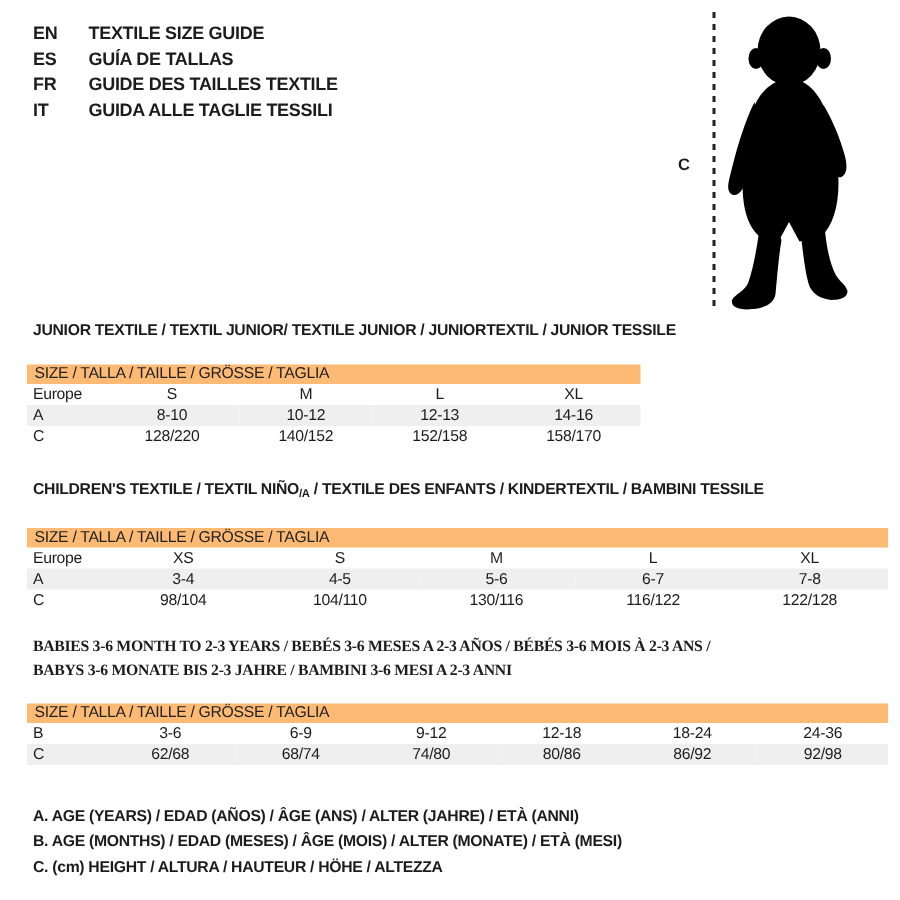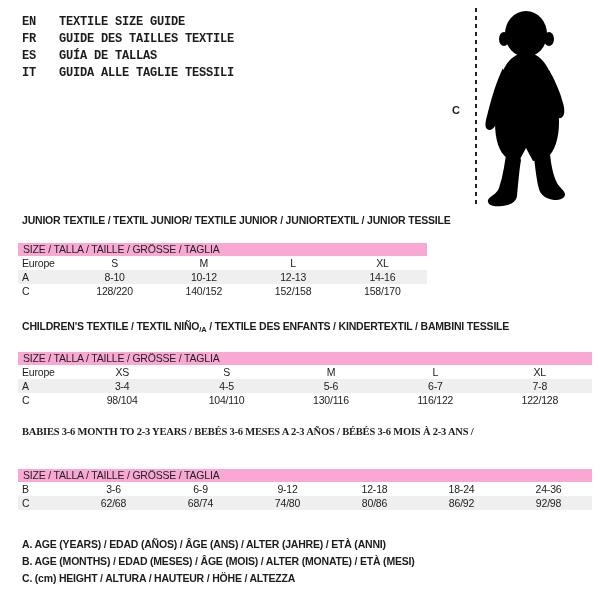--- a/index.html
+++ b/index.html
@@ -9,7 +9,7 @@
   }
   
   .lang-block{position:absolute;left:22px;top:14px;}
-  .lang-row{display:flex;line-height:17px;font-size:12px;font-weight:700;letter-spacing:-0.2px;font-family:Liberation Mono, monospace;}
+  .lang-row{display:flex;line-height:17px;font-size:12px;font-weight:700;letter-spacing:-0.2px;}
   .lang-code{width:37px;flex:0 0 37px;}
   
   .dash-line{

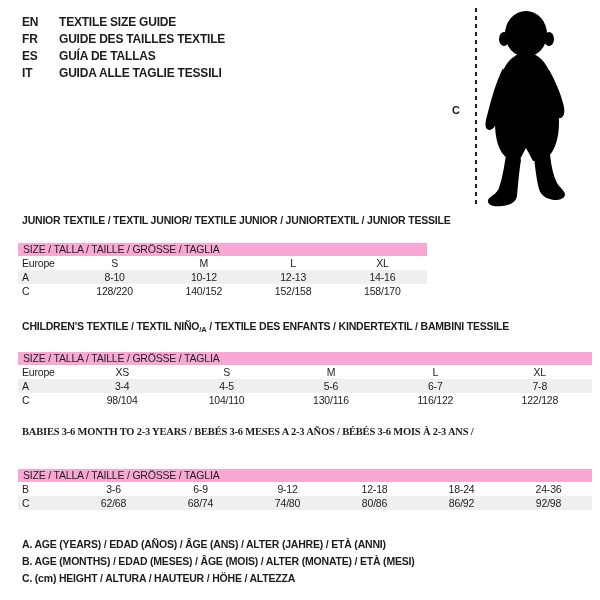--- a/index.html
+++ b/index.html
@@ -54,12 +54,12 @@
       <span class="lang-label">TEXTILE SIZE GUIDE</span>
     </div>
     <div class="lang-row">
+      <span class="lang-code">ES</span>
+      <span class="lang-label">GUÍA DE TALLAS</span>
+    </div>
+    <div class="lang-row">
       <span class="lang-code">FR</span>
       <span class="lang-label">GUIDE DES TAILLES TEXTILE</span>
-    </div>
-    <div class="lang-row">
-      <span class="lang-code">ES</span>
-      <span class="lang-label">GUÍA DE TALLAS</span>
     </div>
     <div class="lang-row">
       <span class="lang-code">IT</span>

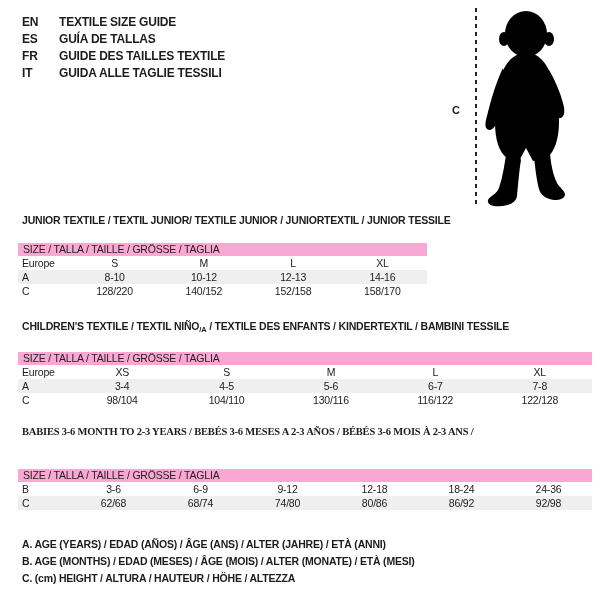--- a/index.html
+++ b/index.html
@@ -30,7 +30,7 @@
   .tbl-children{top:352px;width:574px;}
   .tbl-babies{top:469px;width:574px;}
   .size-bar{
-    height:13px;line-height:13px;background:#f9a8d4;color:#222;
+    height:13px;line-height:13px;background:#fdba74;color:#222;
     font-size:10.5px;padding-left:5px;letter-spacing:-0.2px;
   }
   .tbl table{border-collapse:collapse;table-layout:fixed;width:100%;}

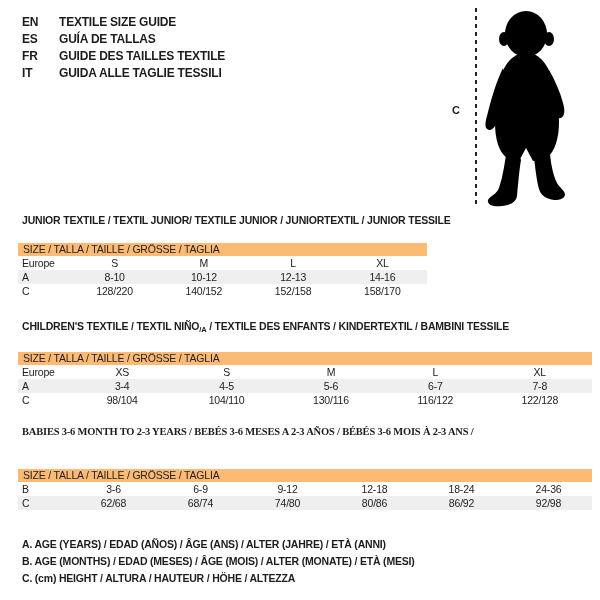--- a/index.html
+++ b/index.html
@@ -150,6 +150,7 @@
 
   <div class="tbl-title t3">
     <div>BABIES 3-6 MONTH TO 2-3 YEARS / BEBÉS 3-6 MESES A 2-3 AÑOS / BÉBÉS 3-6 MOIS À 2-3 ANS /</div>
+    <div>BABYS 3-6 MONATE BIS 2-3 JAHRE / BAMBINI 3-6 MESI A 2-3 ANNI</div>
   </div>
   <div class="tbl tbl-babies">
     <div class="size-bar">SIZE / TALLA / TAILLE / GRÖSSE / TAGLIA</div>

